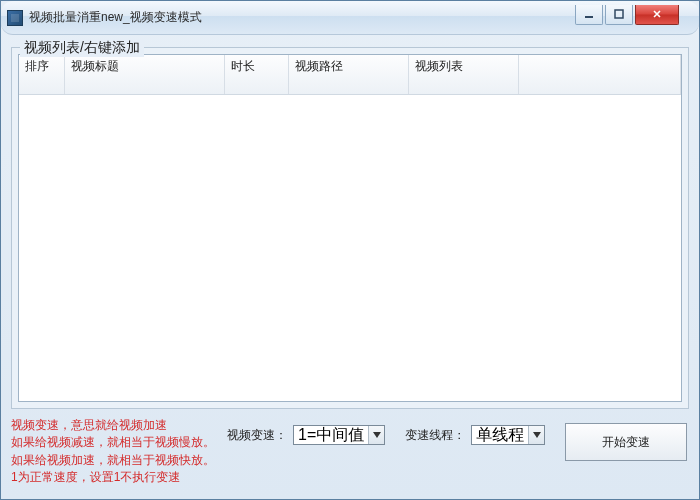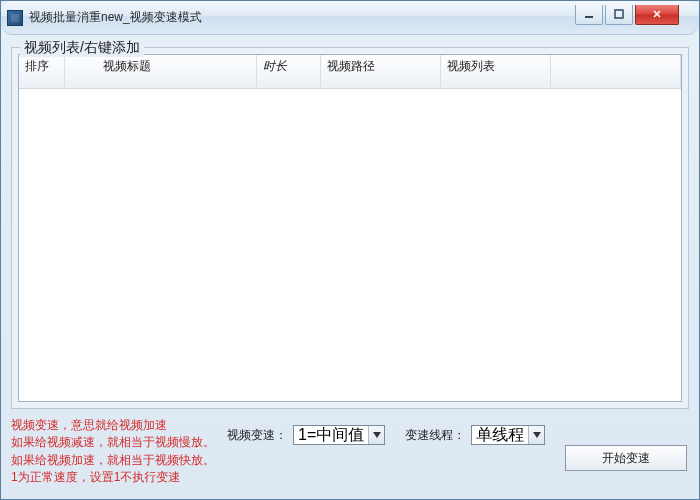--- a/index.html
+++ b/index.html
@@ -74,7 +74,7 @@
     overflow:hidden;
   }
   .listheader {
-    height: 34px;
+    height: 40px;
     background: linear-gradient(to bottom,#fdfdfe,#ecf1f6);
     border-bottom: 1px solid #d0d9e2;
     display:flex;

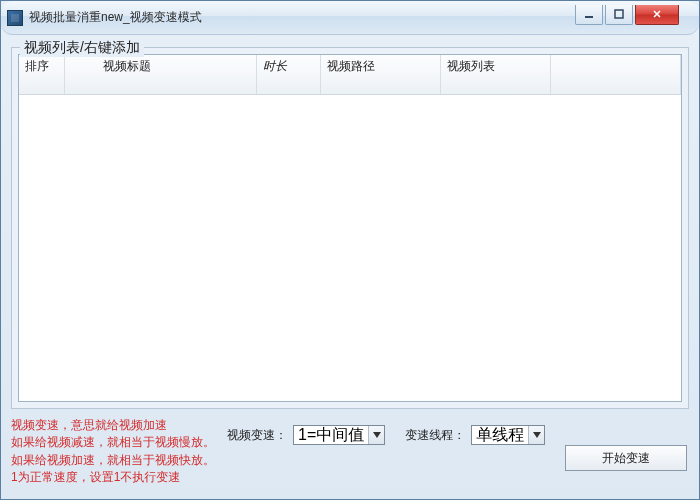--- a/index.html
+++ b/index.html
@@ -181,7 +181,7 @@
       <div class="listview">
         <div class="listheader" id="listheader">
             <div class="col" style="width: 46px;">排序</div>
-            <div class="col" style="width: 160px; margin-left: 32px;">视频标题</div>
+            <div class="col" style="width: 160px;">视频标题</div>
             <div class="col" style="width: 64px; font-style: italic;">时长</div>
             <div class="col" style="width: 120px;">视频路径</div>
             <div class="col" style="width: 110px;">视频列表</div>

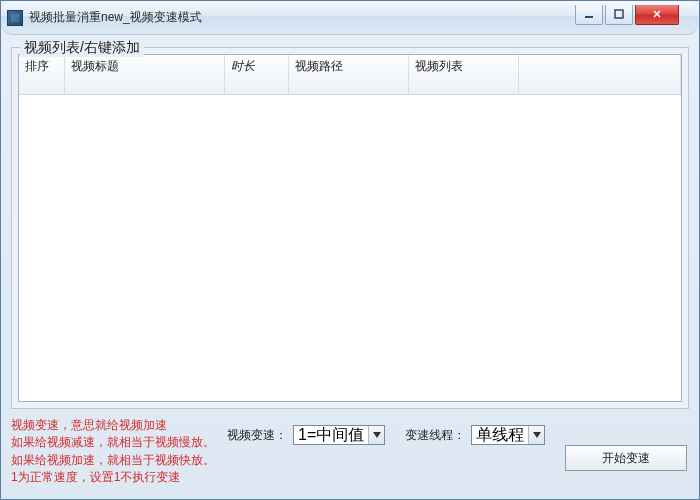--- a/index.html
+++ b/index.html
@@ -182,7 +182,7 @@
         <div class="listheader" id="listheader">
             <div class="col" style="width: 46px;">排序</div>
             <div class="col" style="width: 160px;">视频标题</div>
-            <div class="col" style="width: 64px; font-style: italic;">时长</div>
+            <div class="col" style="width: 64px;">时长</div>
             <div class="col" style="width: 120px;">视频路径</div>
             <div class="col" style="width: 110px;">视频列表</div>
             <div class="col" style="flex: 1 1 0%;"></div>

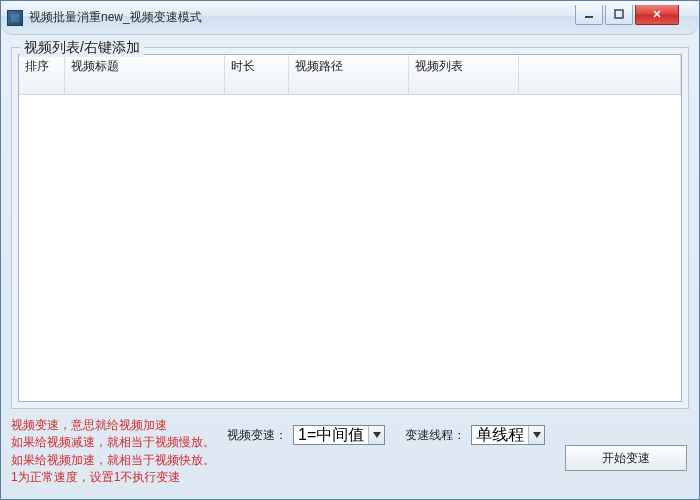--- a/index.html
+++ b/index.html
@@ -140,11 +140,11 @@
     padding: 8px 2px 0 2px;
   }
   .btn {
-    height:26px;
+    height:38px;
     border:1px solid #8a99a8;
     background:linear-gradient(to bottom,#fdfdfe,#e6ecf2);
     display:flex;align-items:center;justify-content:center;
-    font-size:12px; color:#1c1c1c;margin-top:22px;
+    font-size:12px; color:#1c1c1c;
   }
 </style>
 </head>

